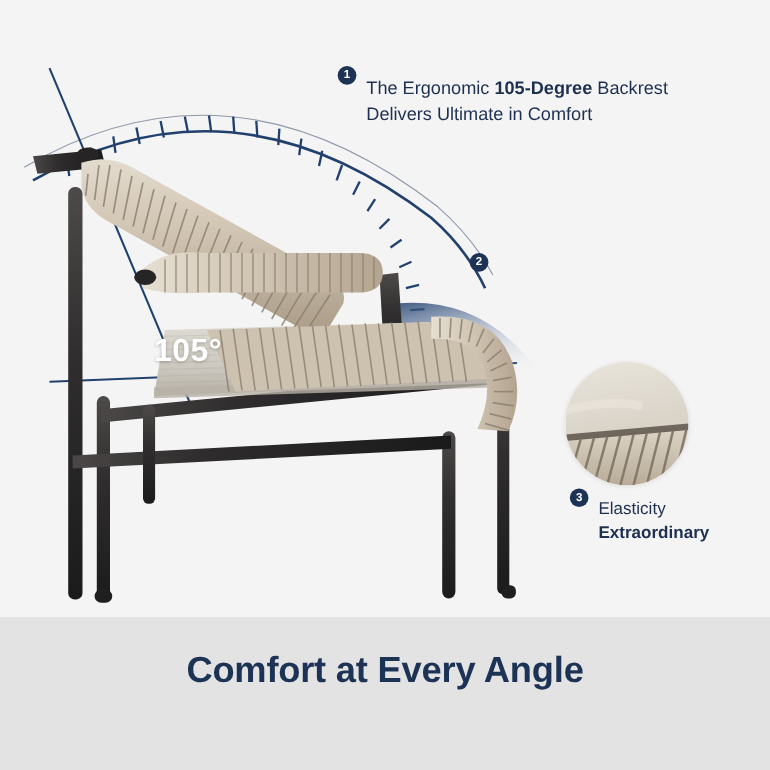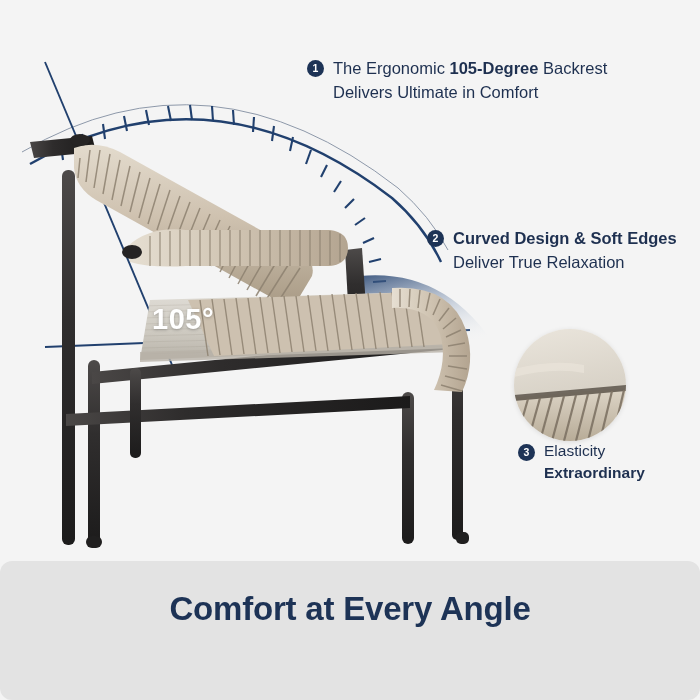--- a/index.html
+++ b/index.html
@@ -42,7 +42,7 @@
     text-align: center;
     margin-top: 4px;
   }
-  .callout-text { color: #1e3050; }
+  .callout-text { color: #1e3050; margin-top: 12px; }
   .c-line { display: block; white-space: nowrap; }
   .c1 { left: 307px; top: 56px; }
   .c1 .c-line { font-size: 16.5px; line-height: 24px; }

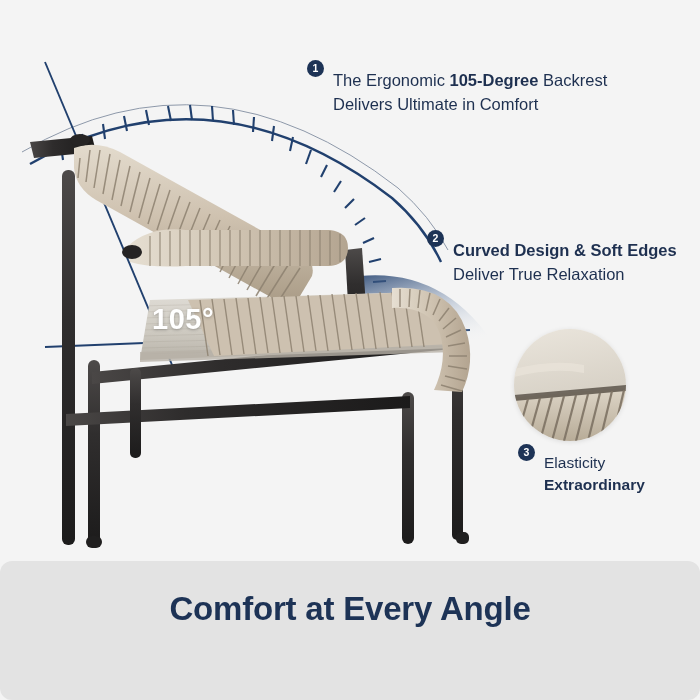--- a/index.html
+++ b/index.html
@@ -352,10 +352,6 @@
 
     <div class="callout c2">
       <span class="badge">2</span>
-      <span class="callout-text">
-        <span class="c-line l1">Curved Design &amp; Soft Edges</span>
-        <span class="c-line l2">Deliver True Relaxation</span>
-      </span>
     </div>
 
     <div class="callout c3">

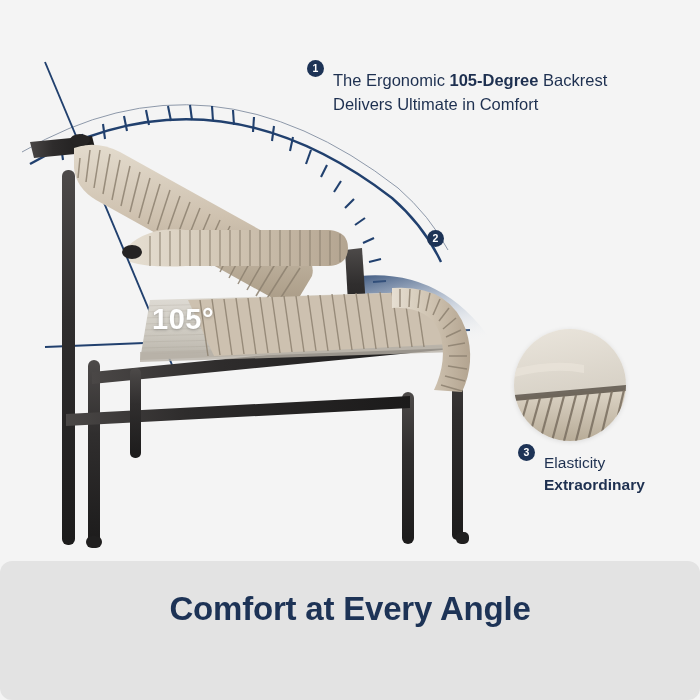--- a/index.html
+++ b/index.html
@@ -57,7 +57,7 @@
   
   .angle-label {
     position: absolute;
-    left: 152px; top: 303px;
+    left: 140px; top: 303px;
     font-size: 29px;
     font-weight: bold;
     color: #ffffff;

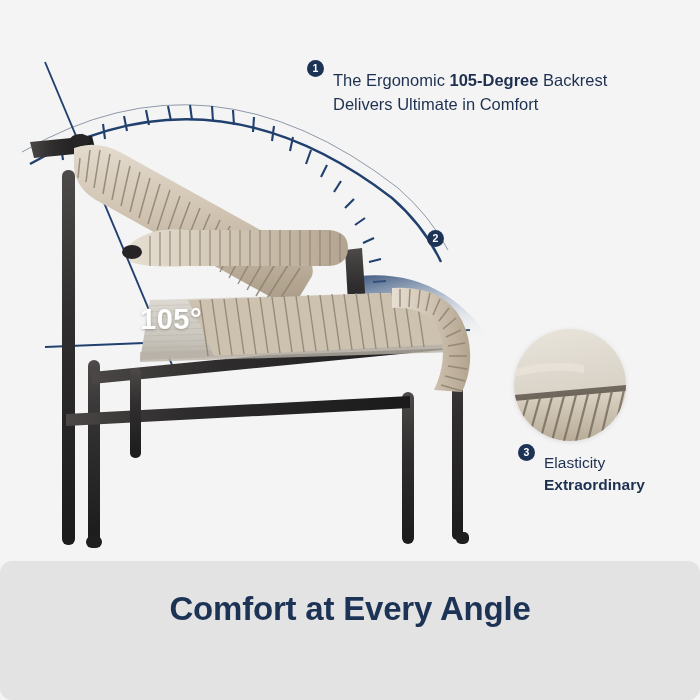--- a/index.html
+++ b/index.html
@@ -81,7 +81,6 @@
     width: 700px; height: 139px;
     background: #e3e3e3;
     text-align: center;
-    border-radius: 12px;
   }
   .banner-title {
     margin-top: 29px;

